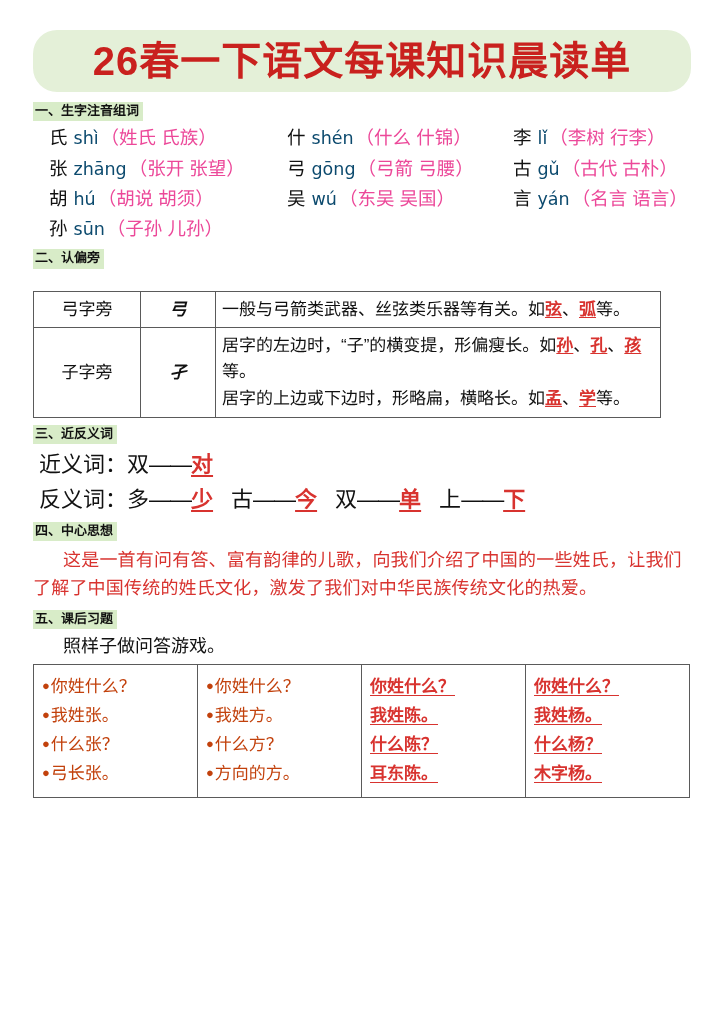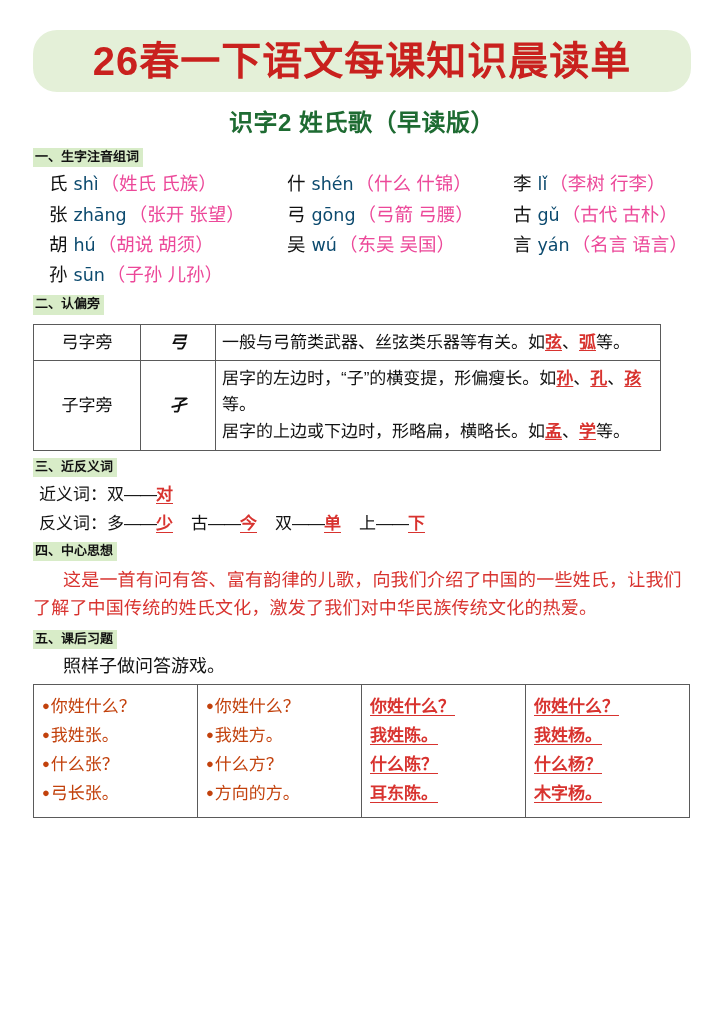--- a/index.html
+++ b/index.html
@@ -231,7 +231,6 @@
   <div class="title-banner">
     <div class="title-text">26春一下语文每课知识晨读单</div>
   </div>
-  <div class="subtitle">识字2 姓氏歌（早读版）</div>
 
   <div class="sec-wrap">
     <div class="section-head">一、生字注音组词</div>

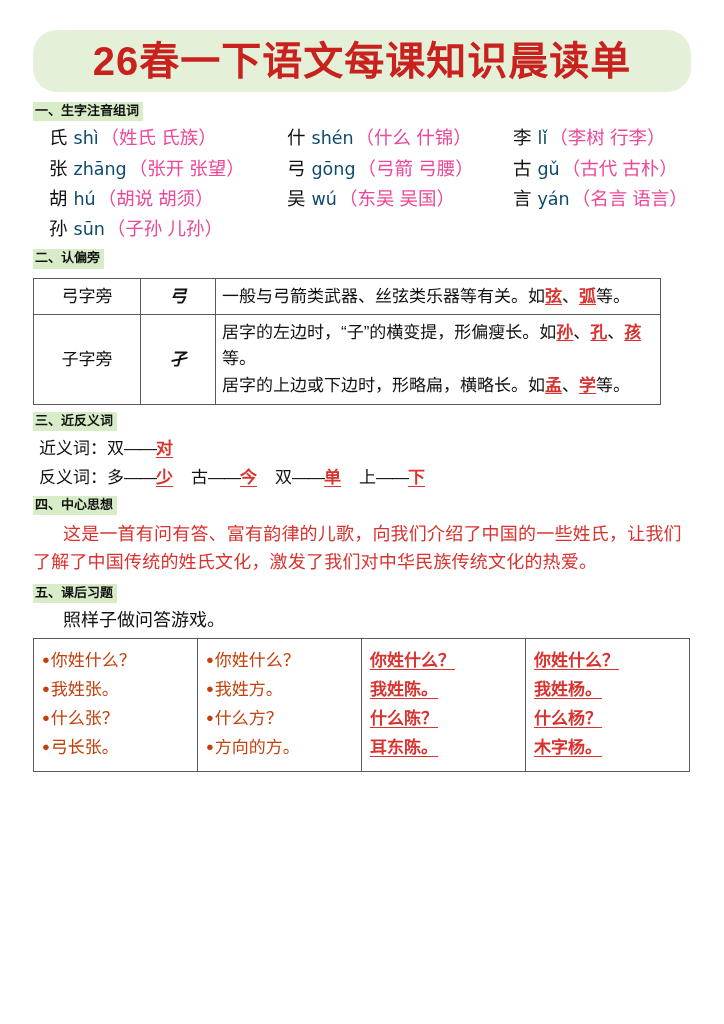--- a/index.html
+++ b/index.html
@@ -104,7 +104,7 @@
 
   
   table.radical-table {
-    margin-top: 9px;
+    margin-top: 22px;
     border-collapse: collapse;
     width: 628px;
     table-layout: fixed;

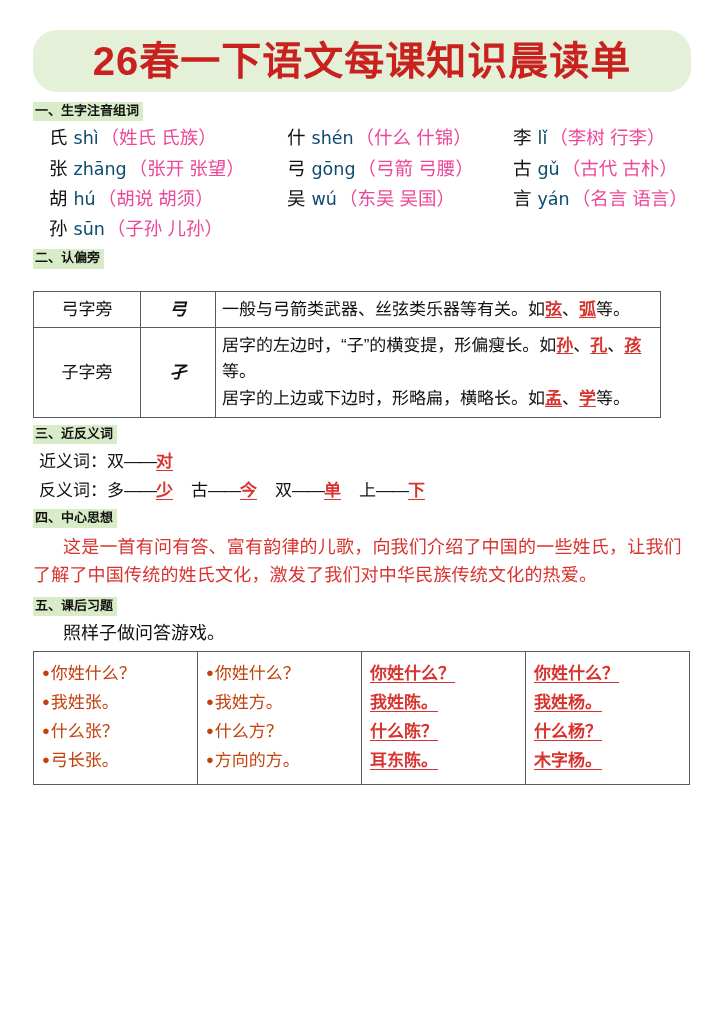--- a/index.html
+++ b/index.html
@@ -144,7 +144,7 @@
   .syn-line {
     margin-top: 7px;
     padding-left: 6px;
-    font-size: 17px;
+    font-size: 22px;
     line-height: 1.3;
     white-space: nowrap;
     color: #111;

